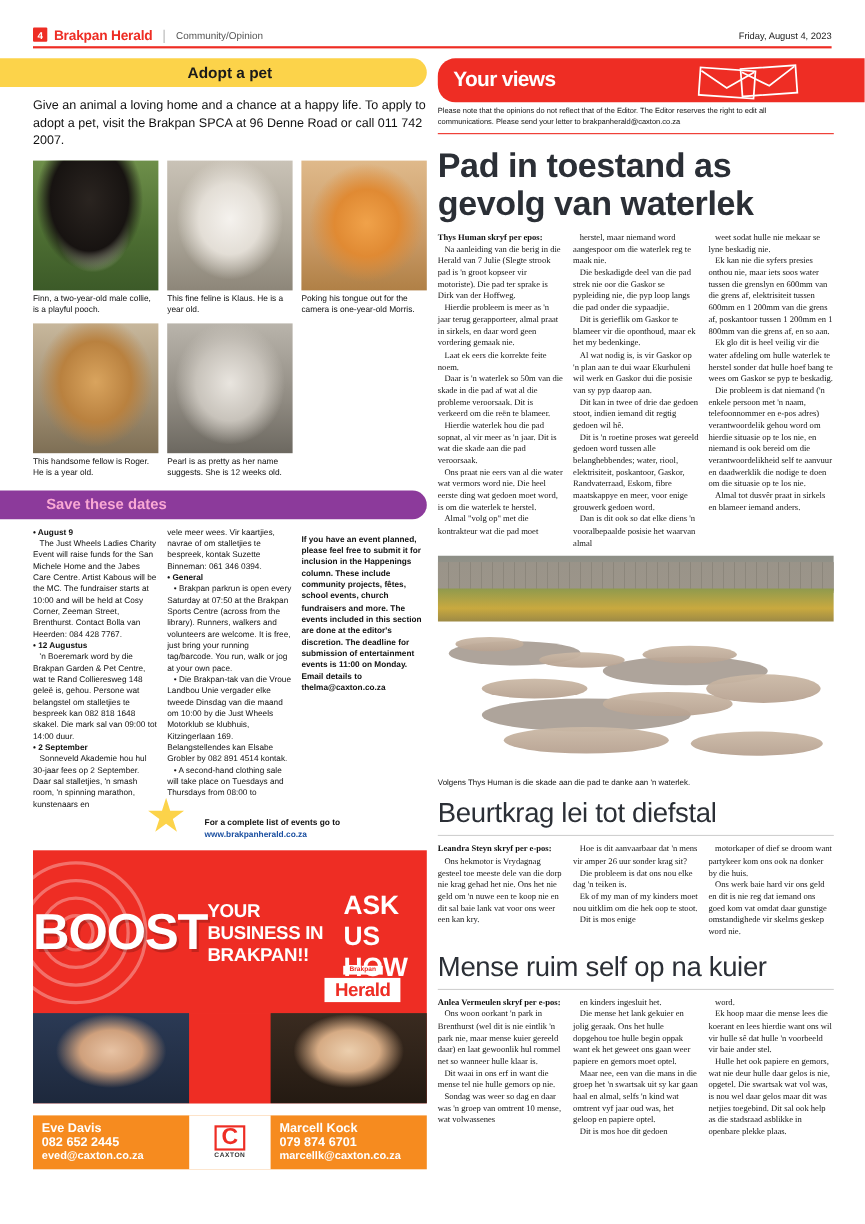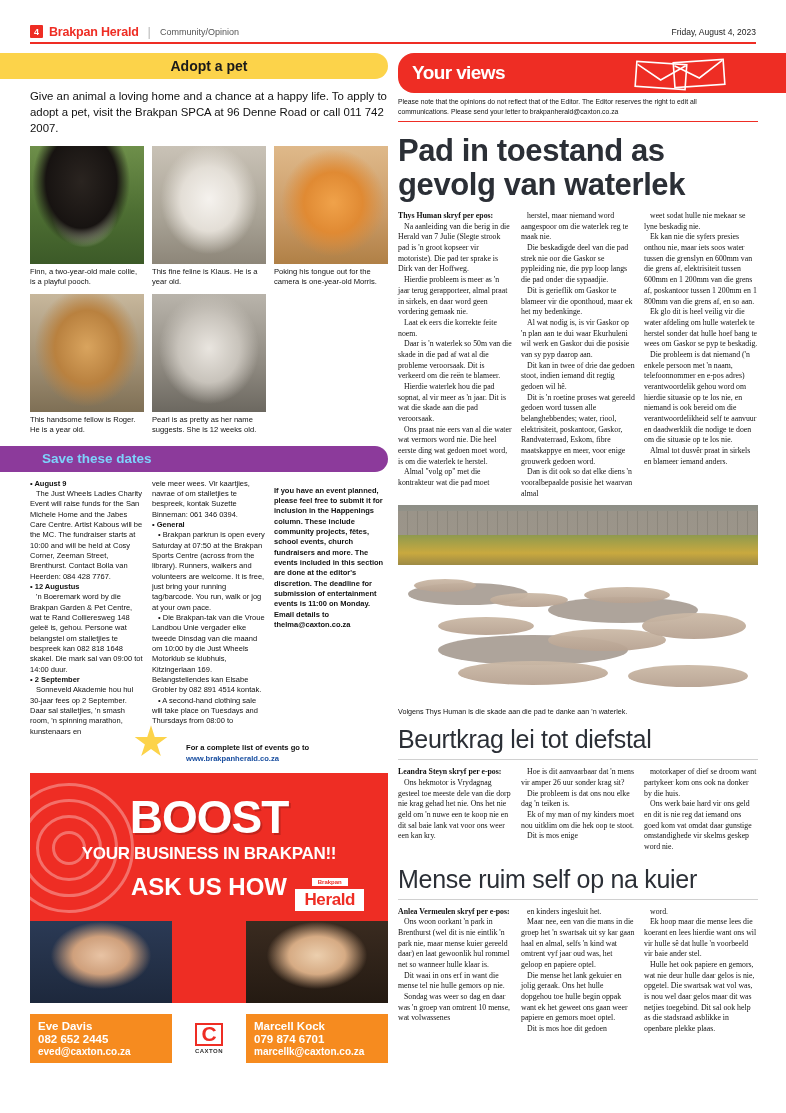--- a/index.html
+++ b/index.html
@@ -76,7 +76,7 @@
   .purple-bar {
     background:#8c3a9b; border-radius:0 16px 16px 0; height:26px;
     display:flex; align-items:center;
-    font-weight:bold; font-size:13.5px; color:#7dd3fc;
+    font-weight:bold; font-size:13.5px; color:#f9a8d4;
     margin-left:-30px; padding-left:42px; width:388px; margin-top:10px;
   }
   .dates-cols { display:flex; gap:8px; margin-top:7px; position:relative; }

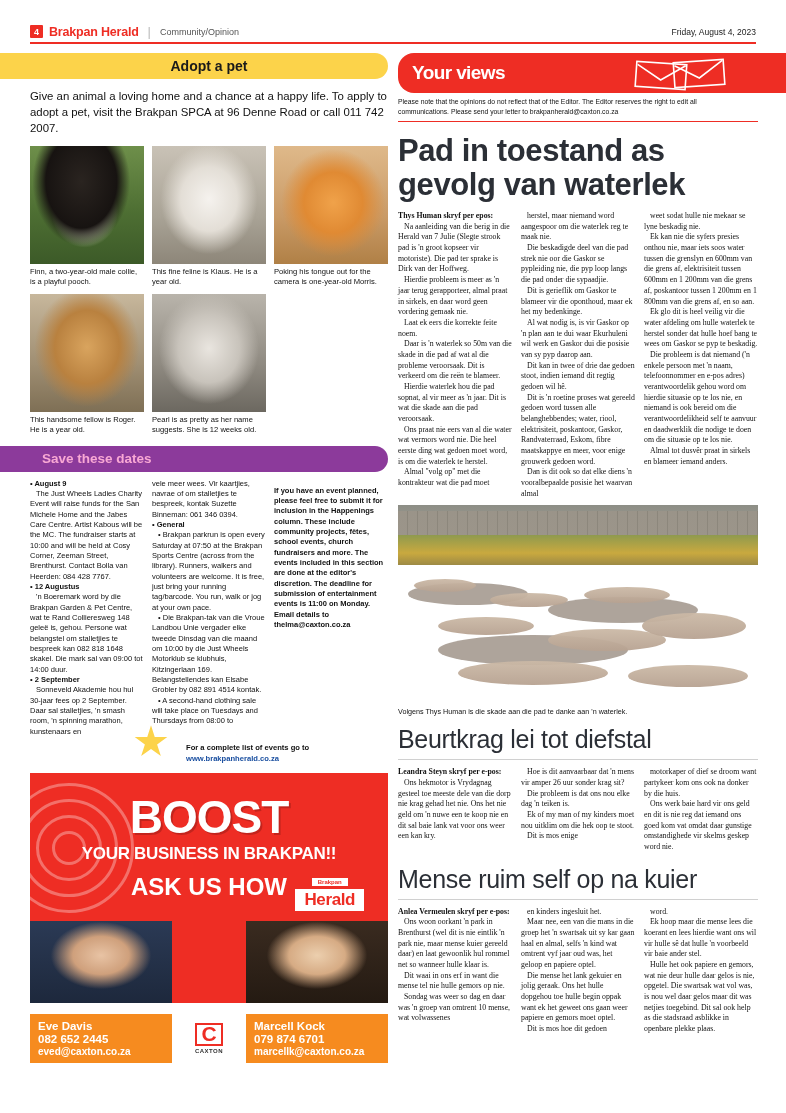--- a/index.html
+++ b/index.html
@@ -99,7 +99,7 @@
   .ad { margin-top:9px; width:358px; }
   .ad-main {
     position:relative; height:148px; background:#ee2d24; overflow:hidden;
-    display:flex; flex-direction:column; align-items:center; justify-content:center;
+    display:flex; align-items:center; justify-content:center;
   }
   .ad-rings { position:absolute; left:-46px; top:-10px; width:170px; height:170px; }
   .ad-rings div { position:absolute; border:3px solid rgba(255,255,255,.32); border-radius:50%; }

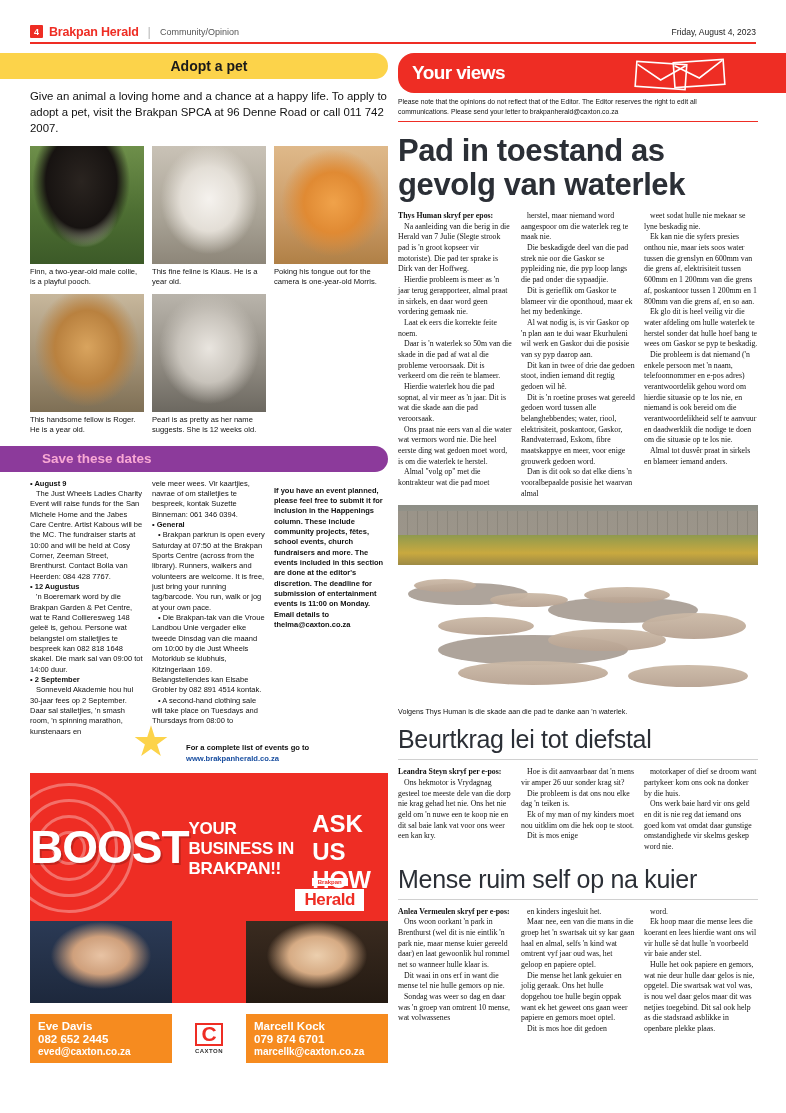--- a/index.html
+++ b/index.html
@@ -381,8 +381,8 @@
         </div>
         <div class="acol">
           <p>en kinders ingesluit het.</p>
+          <p>Die mense het lank gekuier en jolig geraak. Ons het hulle dopgehou toe hulle begin oppak want ek het geweet ons gaan weer papiere en gemors moet optel.</p>
           <p>Maar nee, een van die mans in die groep het 'n swartsak uit sy kar gaan haal en almal, selfs 'n kind wat omtrent vyf jaar oud was, het geloop en papiere optel.</p>
-          <p>Die mense het lank gekuier en jolig geraak. Ons het hulle dopgehou toe hulle begin oppak want ek het geweet ons gaan weer papiere en gemors moet optel.</p>
           <p>Dit is mos hoe dit gedoen</p>
         </div>
         <div class="acol">

